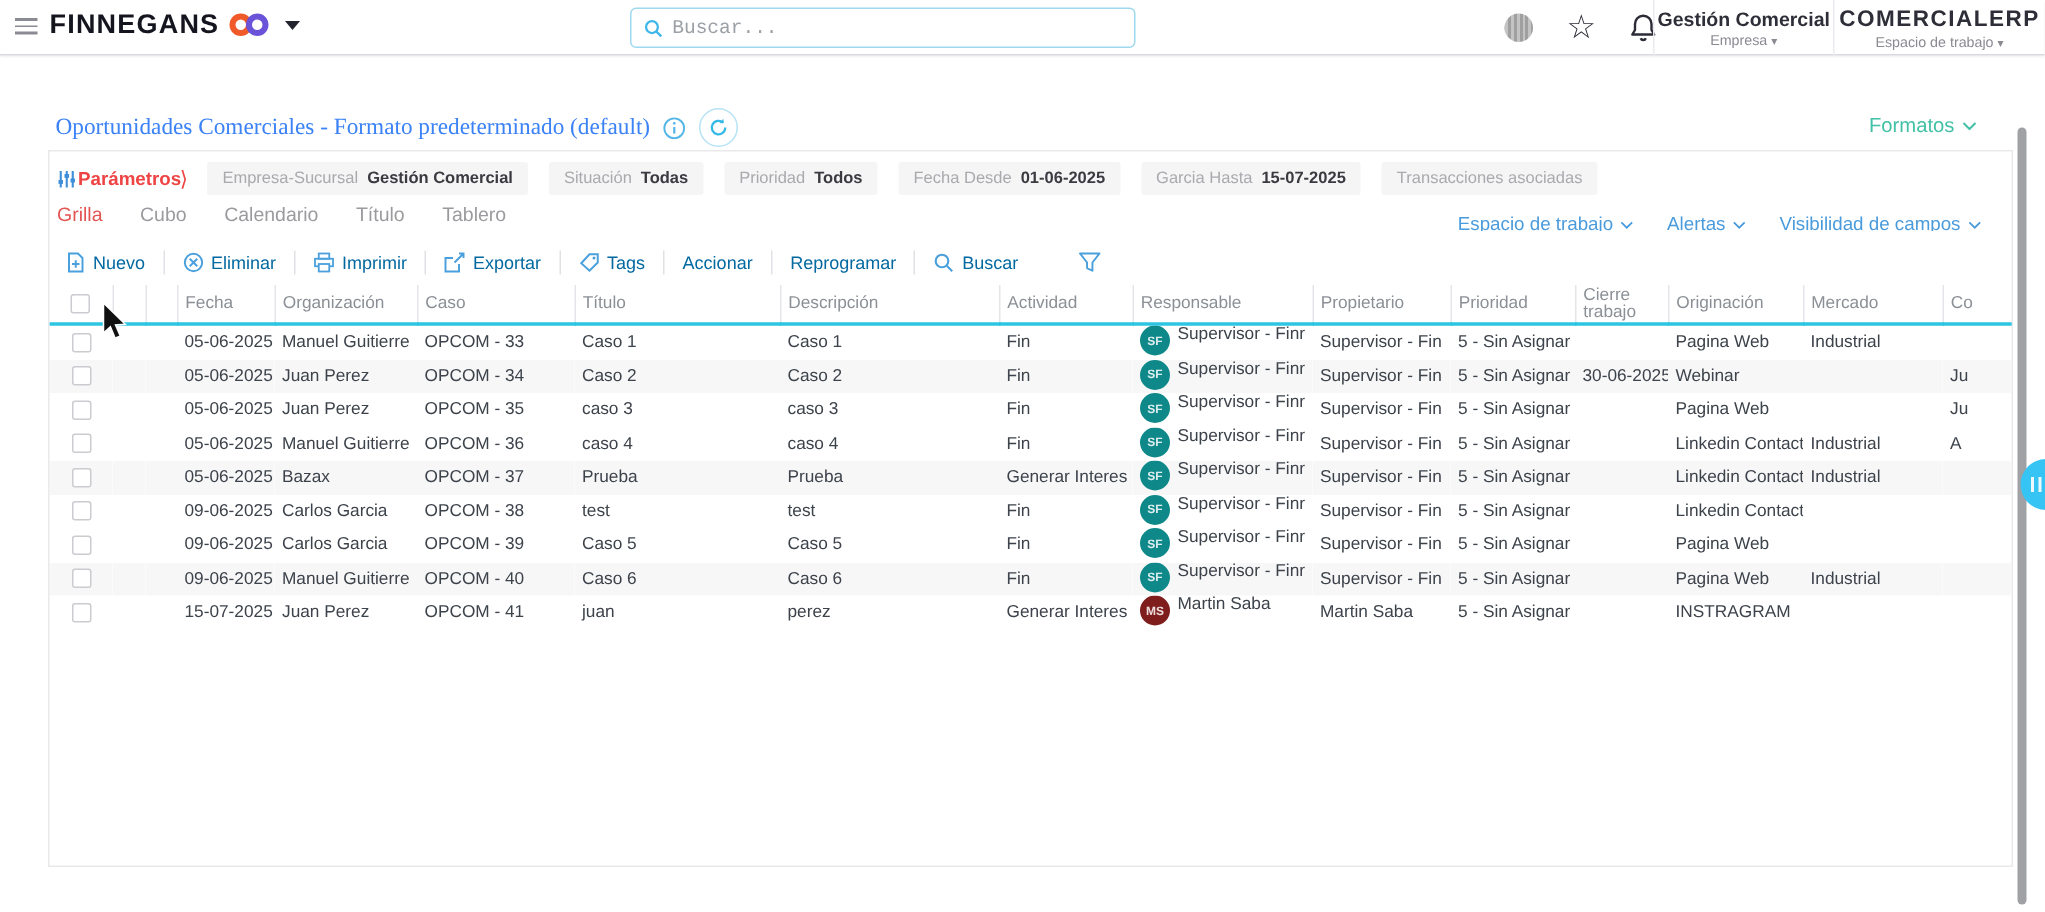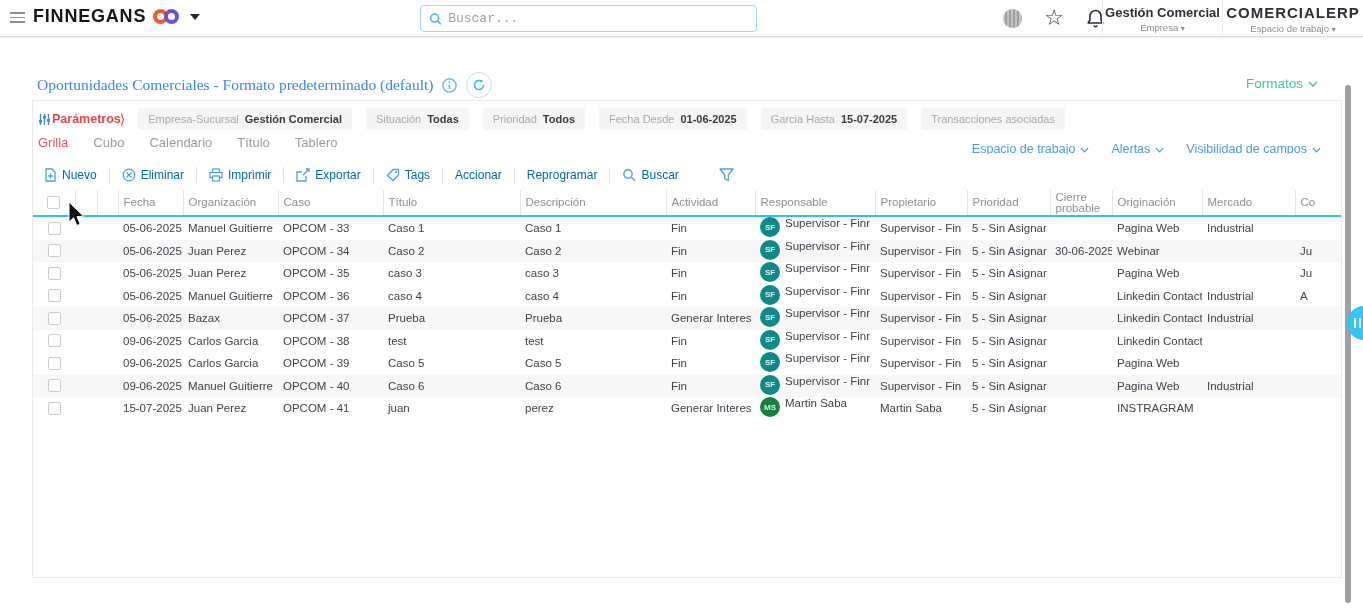--- a/index.html
+++ b/index.html
@@ -352,7 +352,7 @@
             <th>Responsable</th>
             <th>Propietario</th>
             <th>Prioridad</th>
-            <th>Cierre probable</th>
+            <th>Cierre trabajo</th>
             <th>Originación</th>
             <th>Mercado</th>
             <th>Co</th>

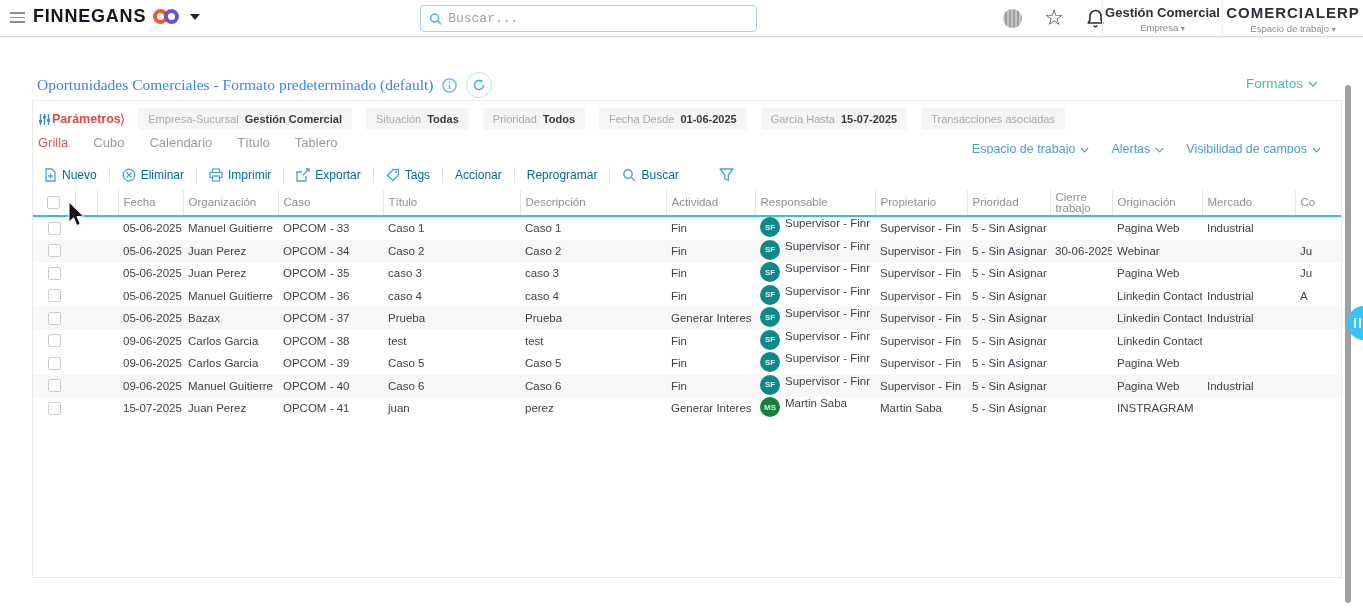--- a/index.html
+++ b/index.html
@@ -555,7 +555,7 @@
             <td>Generar Interes</td>
             <td>
               <span class="resp-cell">
-                <span class="avatar" style="background: #15803d;">MS</span>
+                <span class="avatar" style="background: #7f1d1d;">MS</span>
                 <span>Martin Saba</span>
               </span>
             </td>

